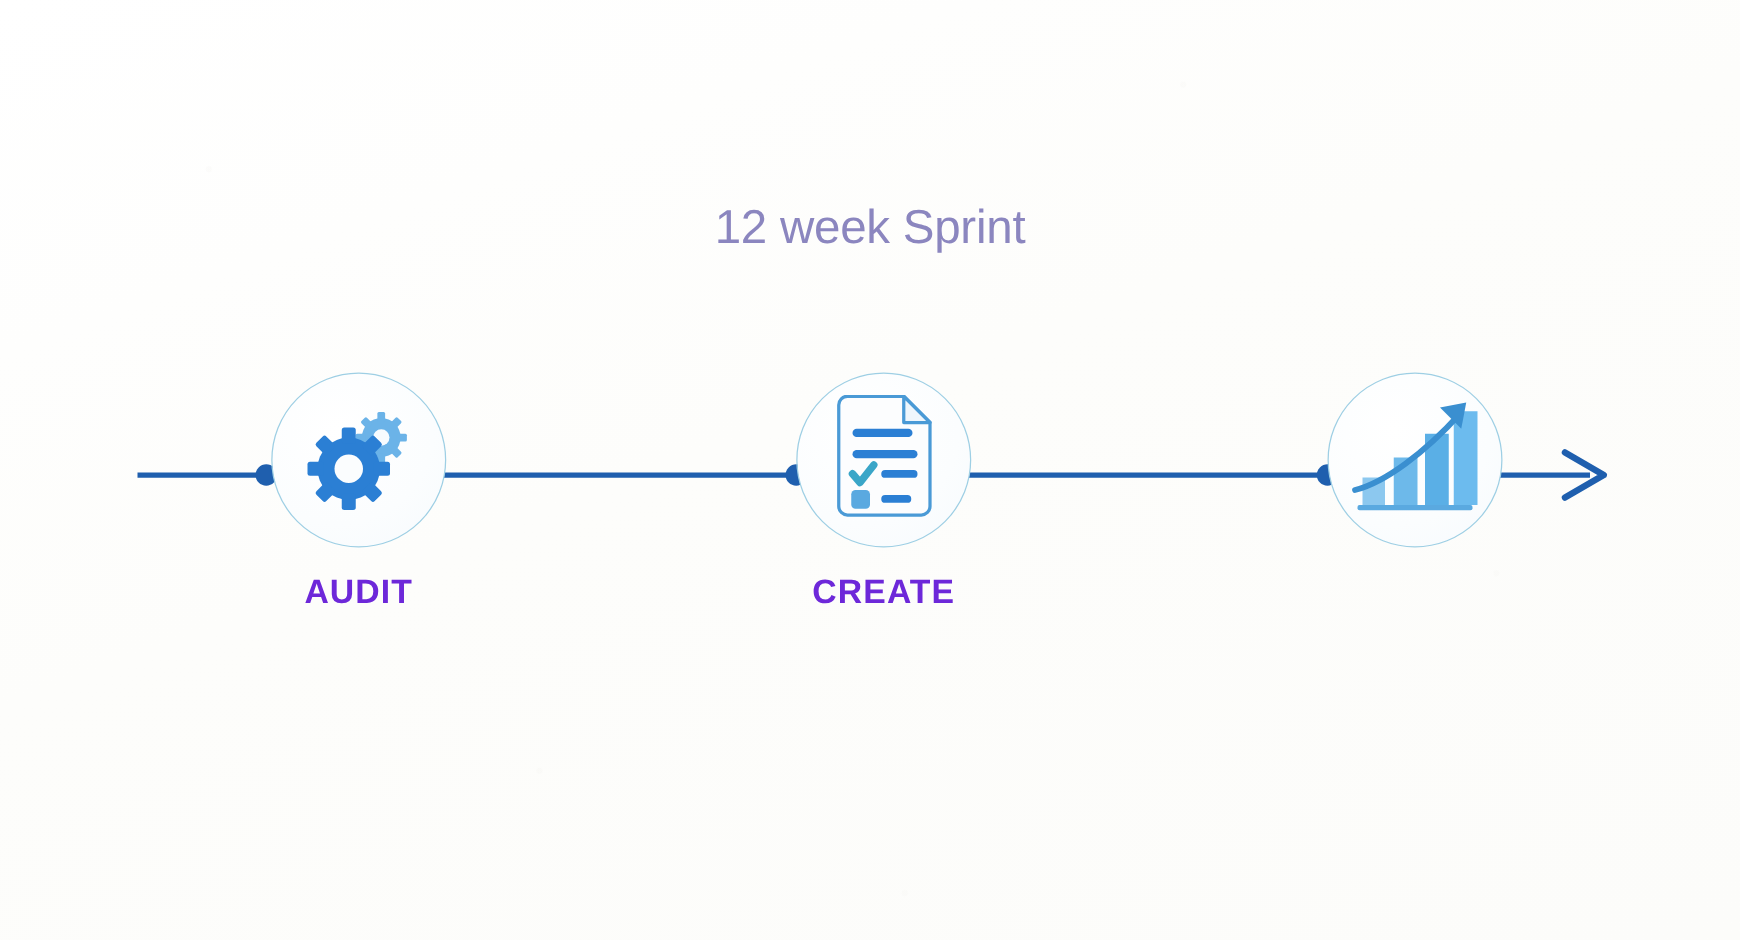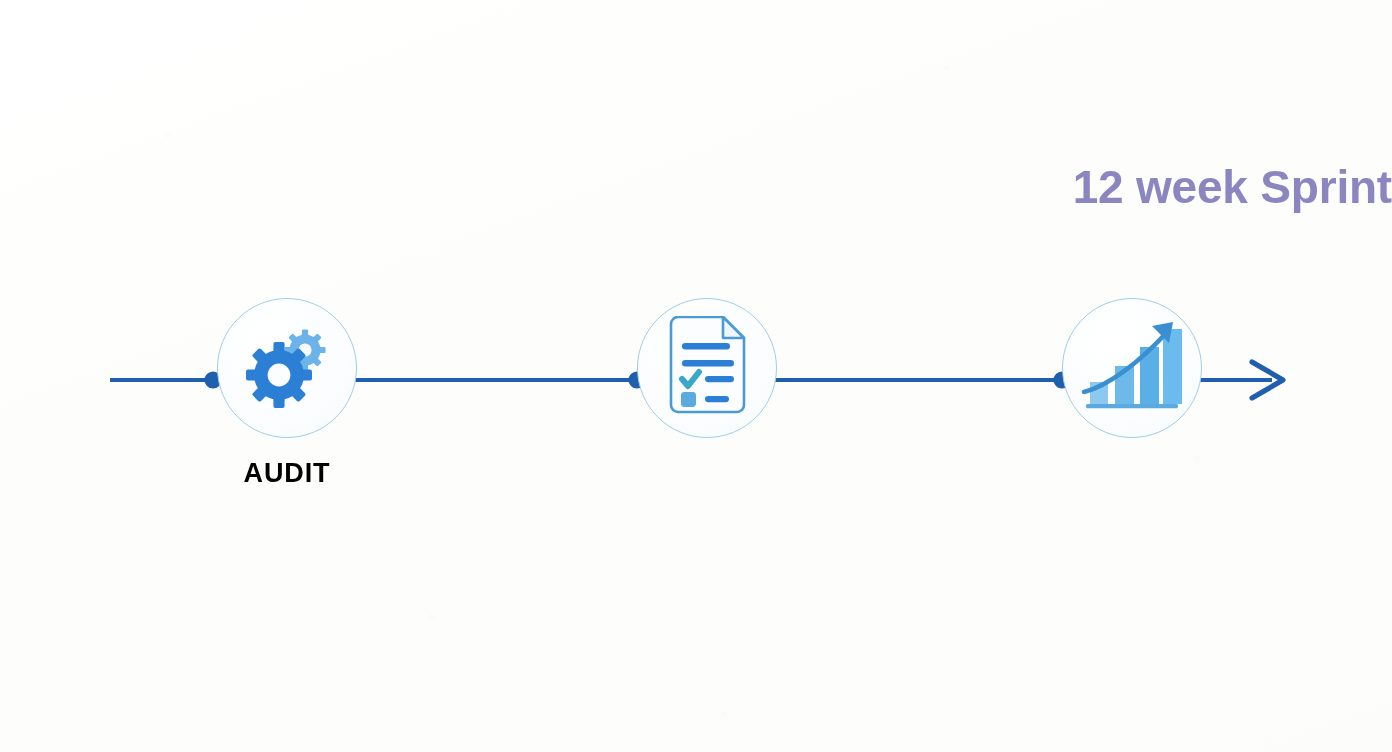--- a/index.html
+++ b/index.html
@@ -43,9 +43,9 @@
     left: 0;
     right: 0;
     top: 162px;
-    text-align: right;
-    font-size: 46px;
-    font-weight: 700;
+    text-align: center;
+    font-size: 38px;
+    font-weight: 400;
     letter-spacing: -0.2px;
     color: #8b86bf;
     line-height: 1.1;

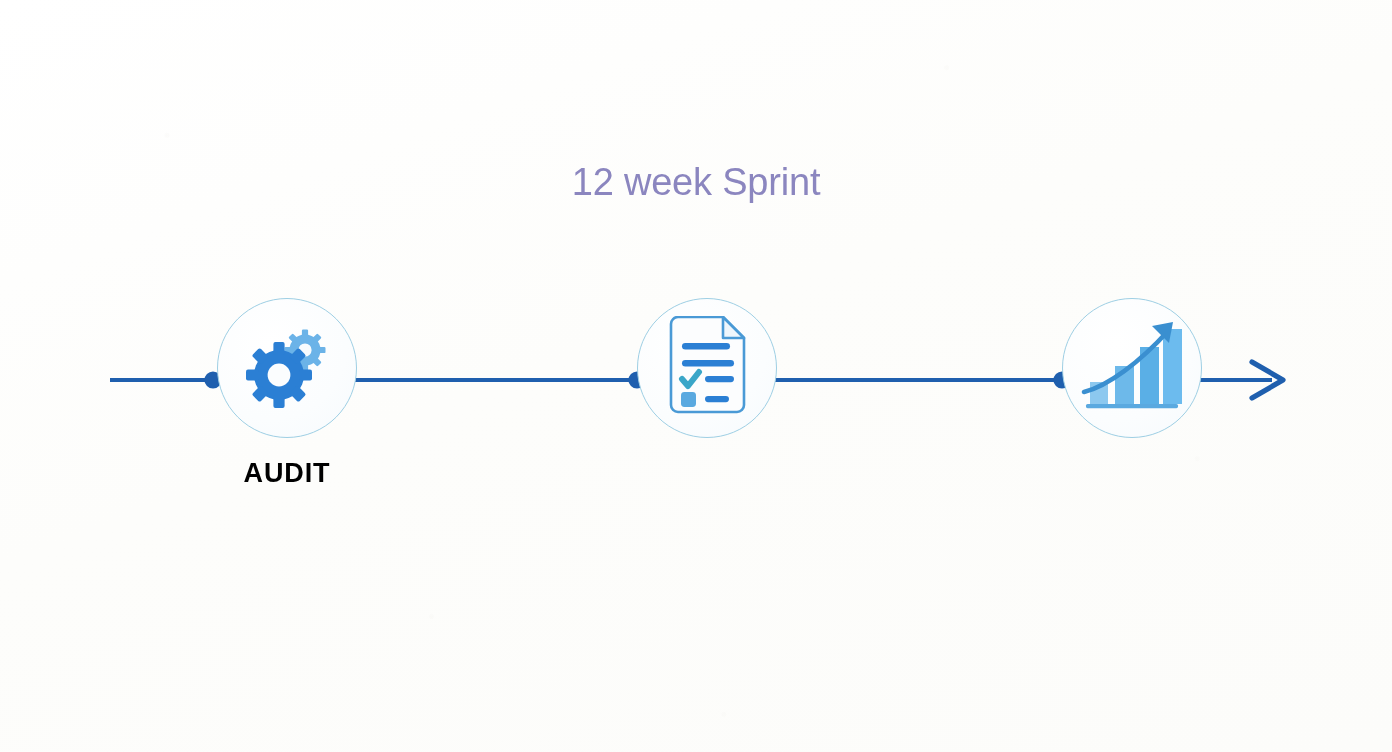--- a/index.html
+++ b/index.html
@@ -105,7 +105,7 @@
     font-size: 27px;
     font-weight: 700;
     letter-spacing: 0.9px;
-    color: #000000;
+    color: #6d28d9;
     white-space: nowrap;
   }
 </style>

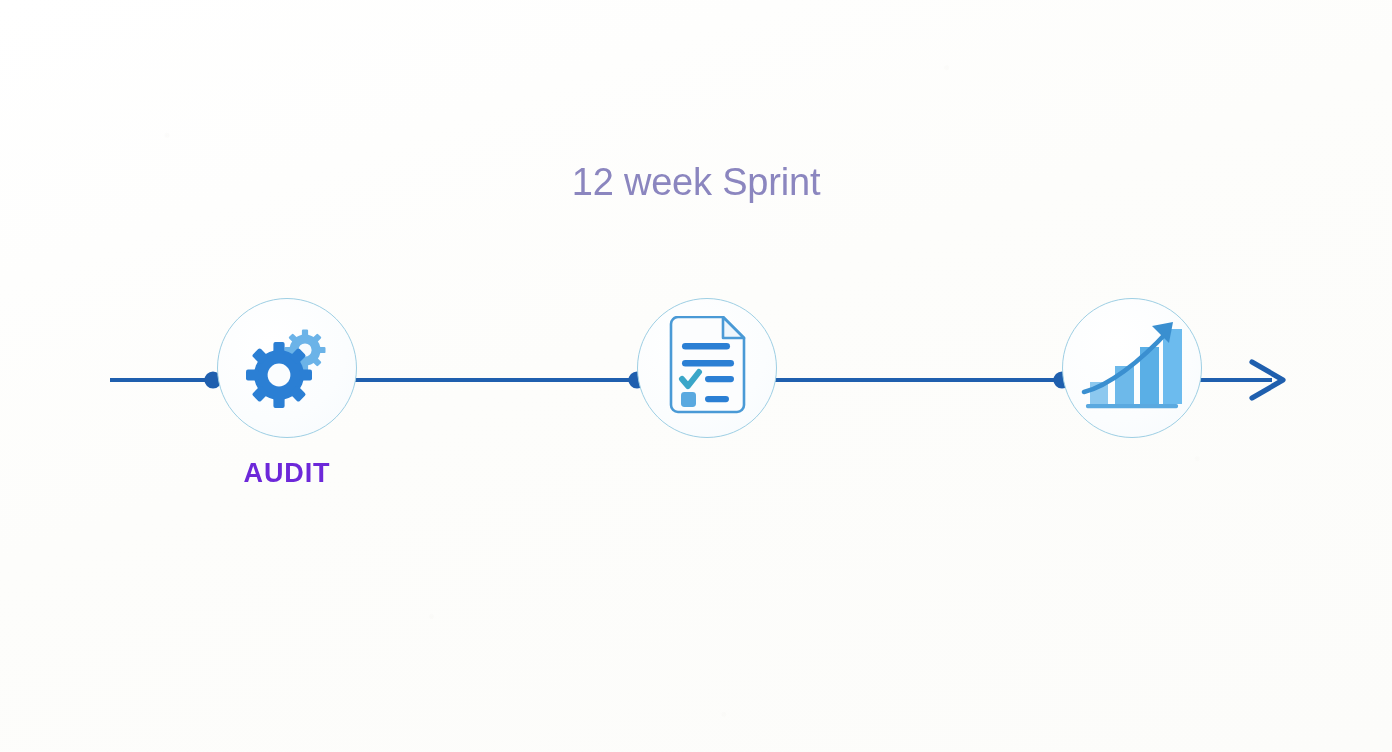--- a/index.html
+++ b/index.html
@@ -200,6 +200,7 @@
         <rect x="48" y="80" width="24" height="6.2" rx="3.1" fill="#2b7fd4"></rect>
       </svg>
     </div>
+    <div class="step-label">CREATE</div>
   </div>
 
   <div class="step step-optimize">

